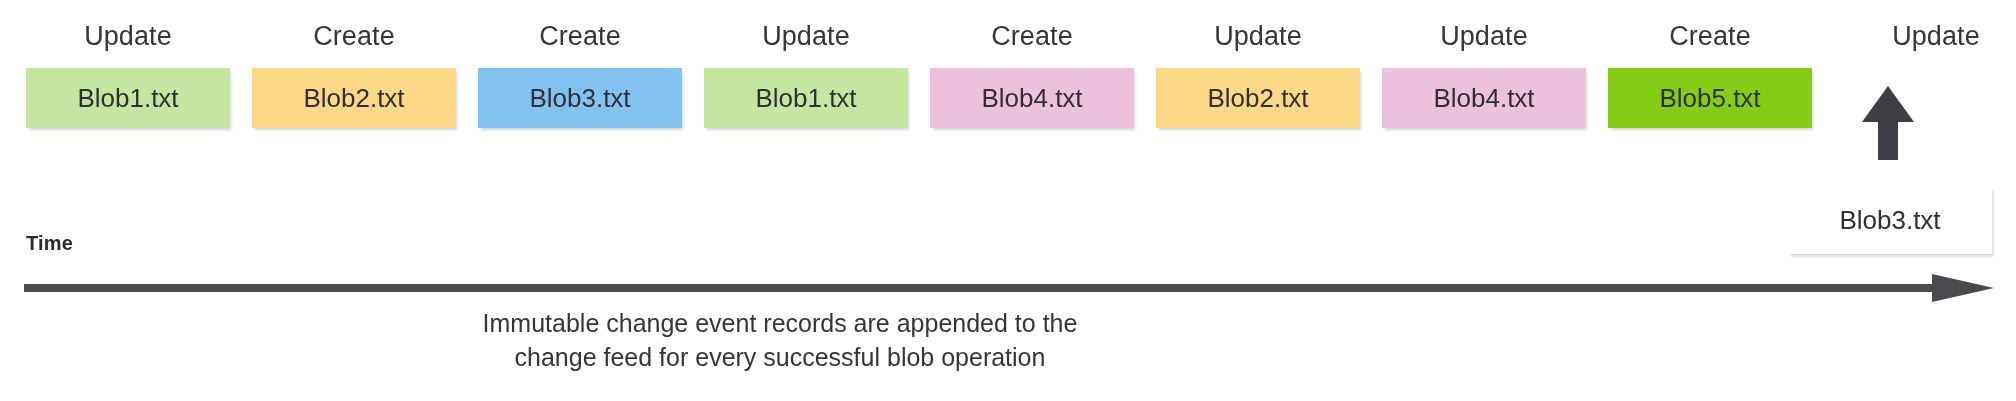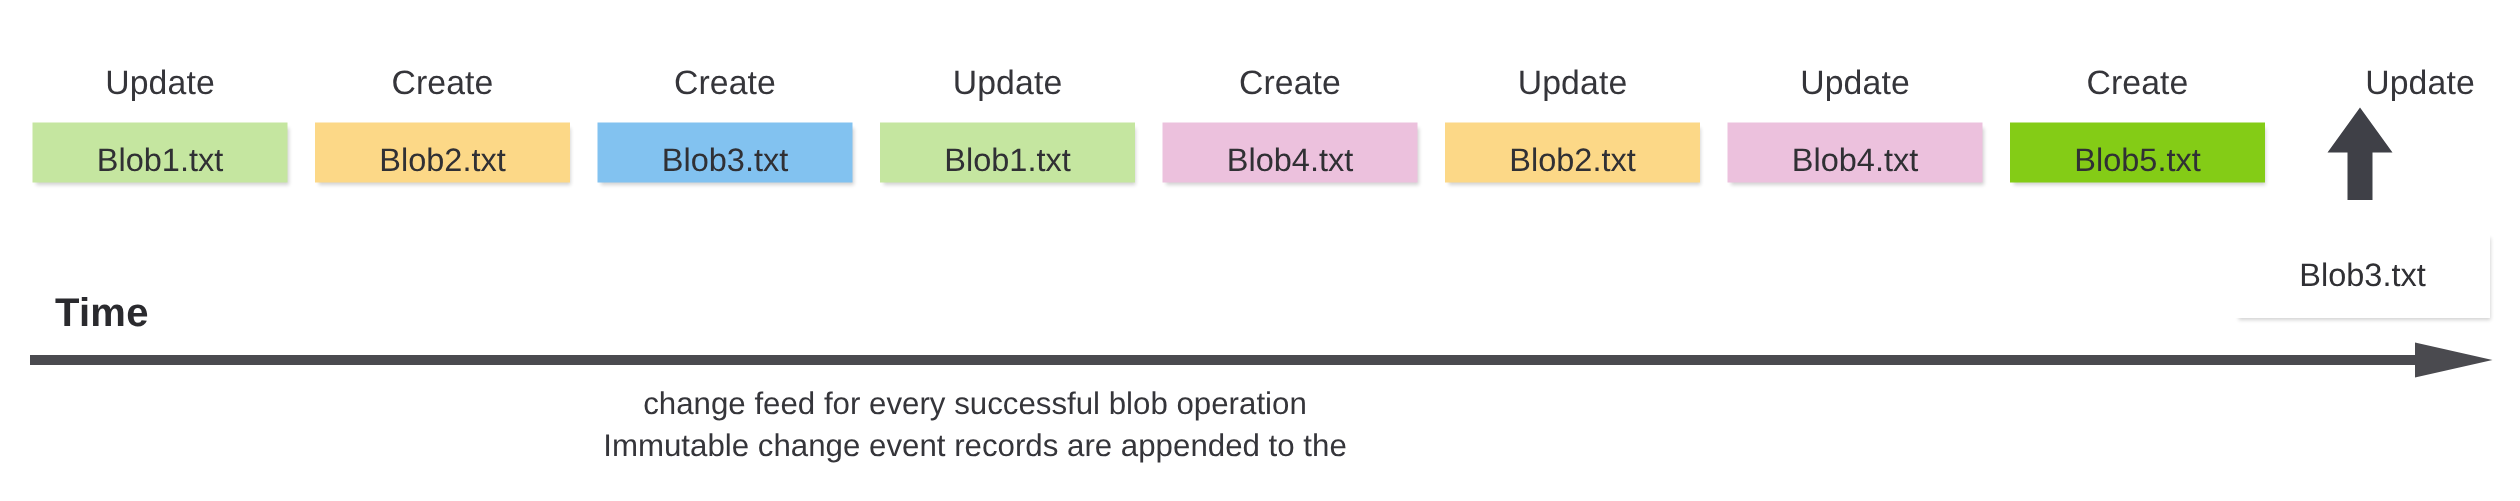--- a/index.html
+++ b/index.html
@@ -37,7 +37,6 @@
     color: #35353a;
     letter-spacing: 0.1px;
     white-space: nowrap;
-    margin-top: 30px;
   }
   .blob-box {
     margin-top: 16px;

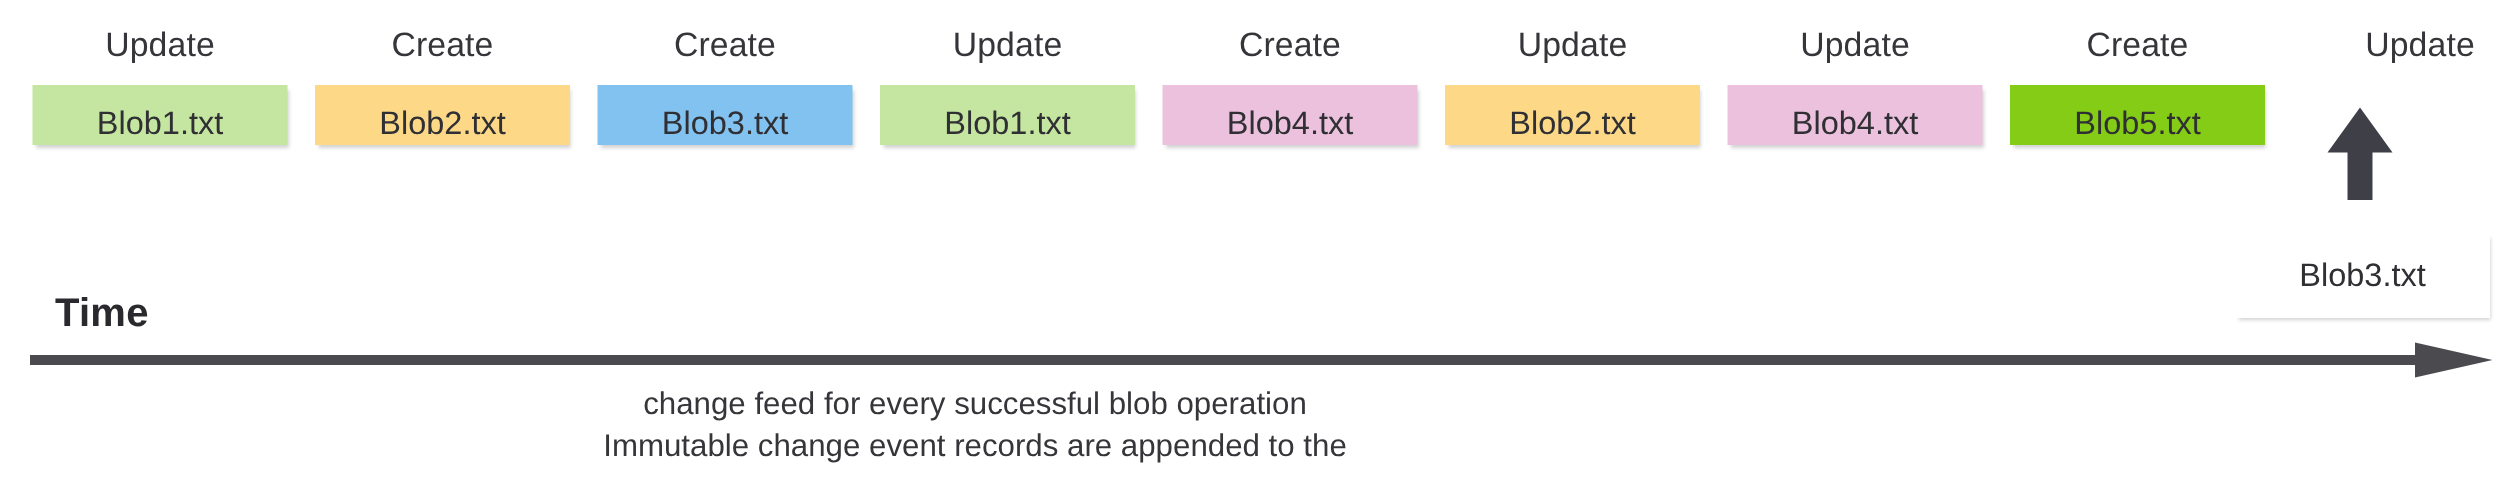--- a/index.html
+++ b/index.html
@@ -40,7 +40,7 @@
   }
   .blob-box {
     margin-top: 16px;
-    height: 48px;
+    height: 60px;
     line-height: 60px;
     text-align: center;
     font-size: 26px;

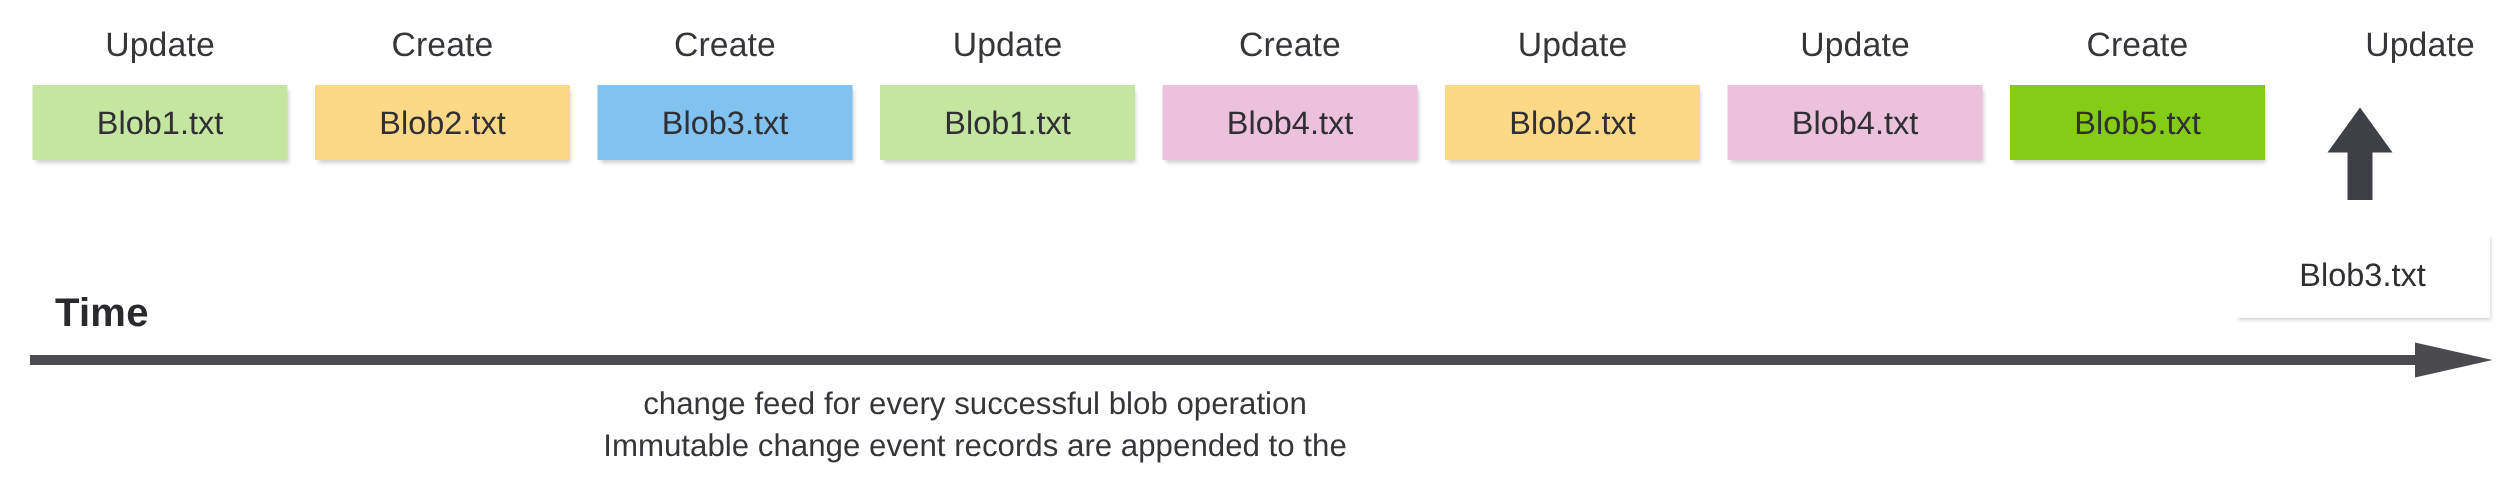--- a/index.html
+++ b/index.html
@@ -80,9 +80,9 @@
   
   .time-label {
     position: absolute;
-    left: 44px;
+    left: 26px;
     top: 232px;
-    font-size: 32px;
+    font-size: 20px;
     font-weight: bold;
     color: #2a2a2e;
     letter-spacing: 0.2px;

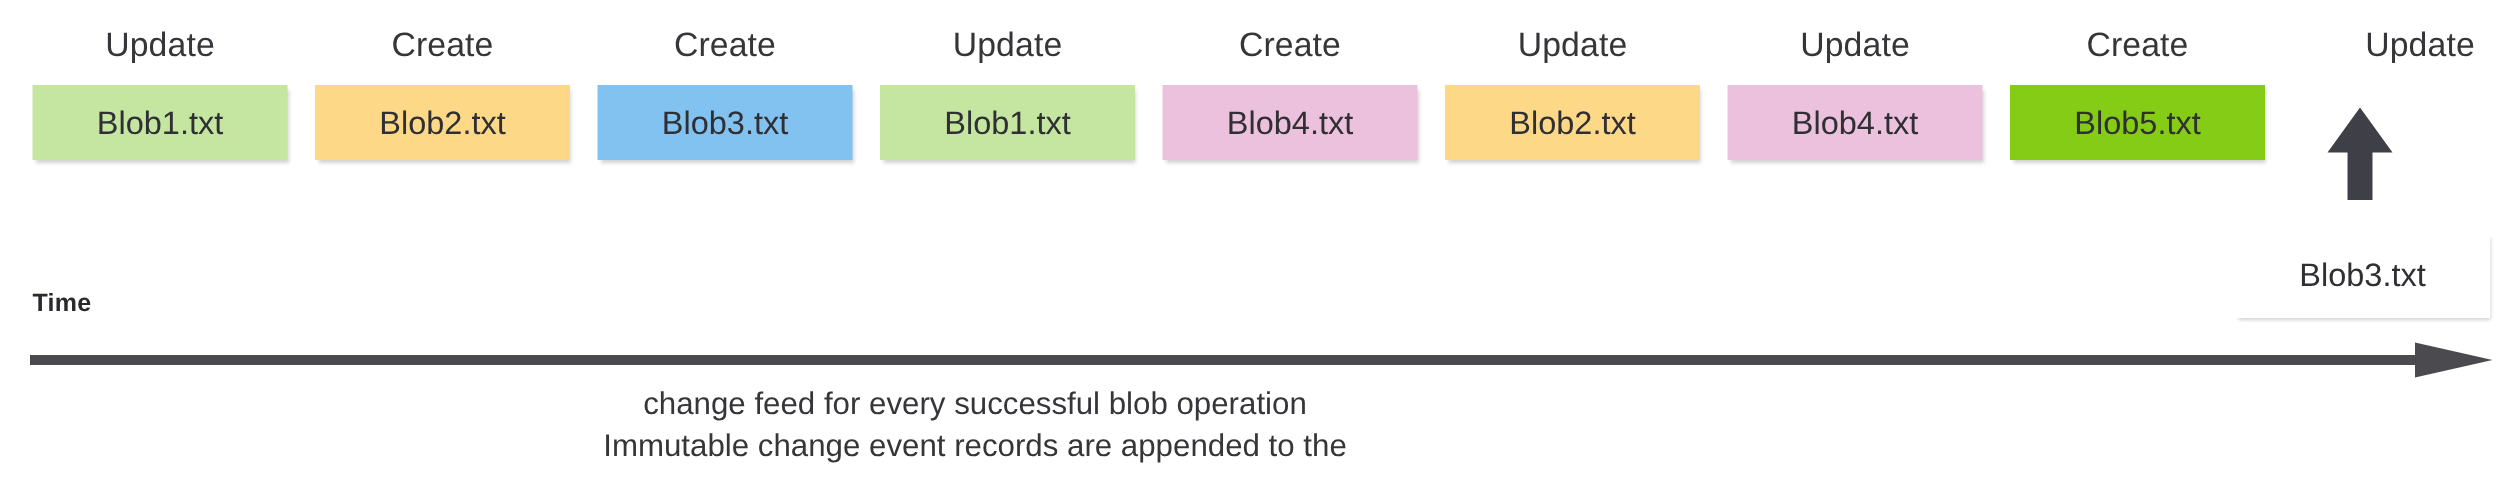--- a/index.html
+++ b/index.html
@@ -172,8 +172,8 @@
   </div>
 
   <div class="caption">
+    <span>Immutable change event records are appended to the</span>
     <span>change feed for every successful blob operation</span>
-    <span>Immutable change event records are appended to the</span>
   </div>
 
 </div>

